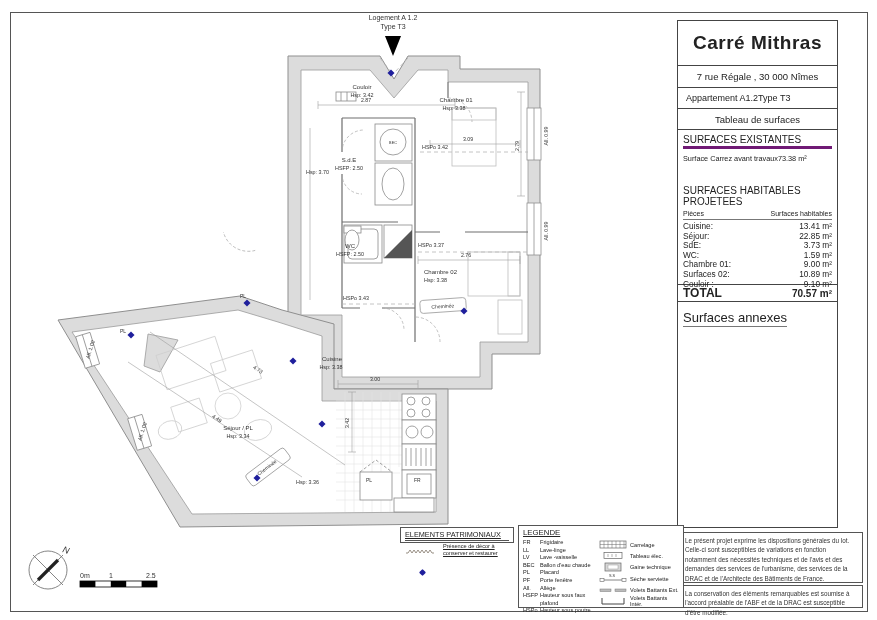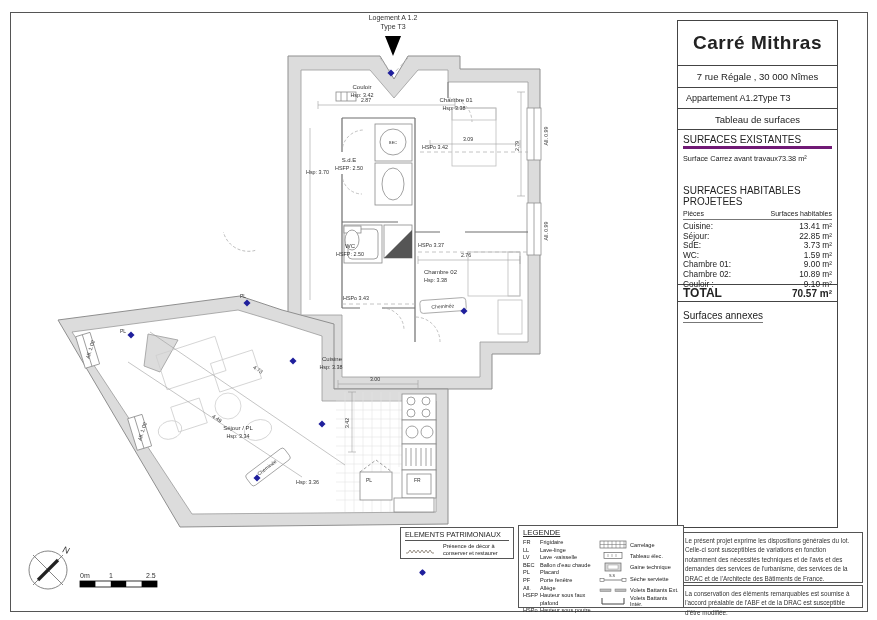--- a/index.html
+++ b/index.html
@@ -315,7 +315,7 @@
           <span>9.00 m²</span>
         </div>
       <div class="hab-row">
-        <span>Chambre 02:</span>
+        <span>Surfaces 02:</span>
           <span>10.89 m²</span>
         </div>
       <div class="hab-row">

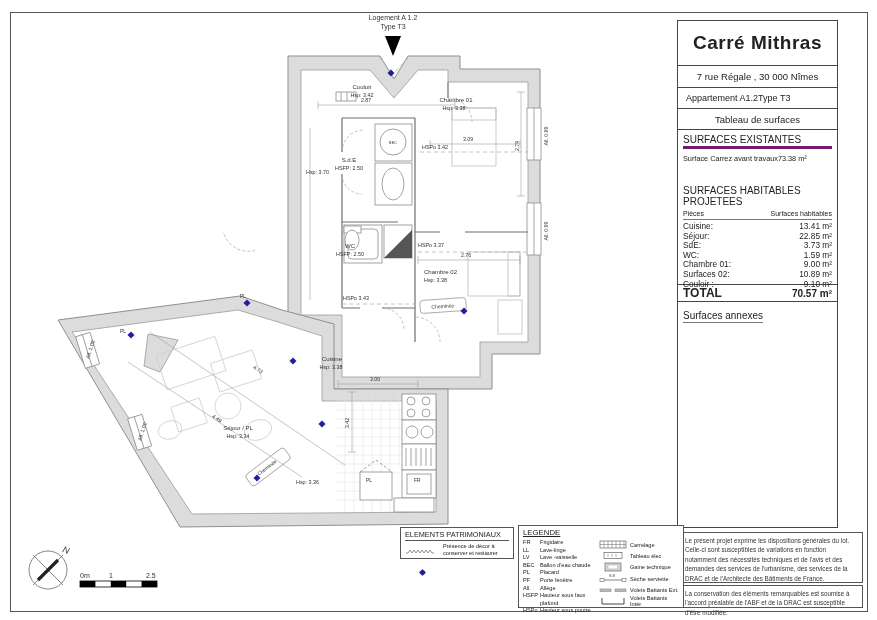--- a/index.html
+++ b/index.html
@@ -36,7 +36,7 @@
             padding:0 5px;border-top:1px solid #444;border-bottom:1px solid #444;
             font-weight:bold;}
   #tb-total .tl{font-size:12px;} #tb-total .tv{font-size:10px;}
-  #tb-annex{border-bottom:none;padding:8px 5px 0 5px;font-size:10px;}
+  #tb-annex{border-bottom:none;padding:8px 5px 0 5px;font-size:13px;}
   #tb-annex span{border-bottom:1px solid #777;padding-bottom:1px;}
   
   .notebox{position:absolute;left:679px;width:184px;border:1px solid #555;

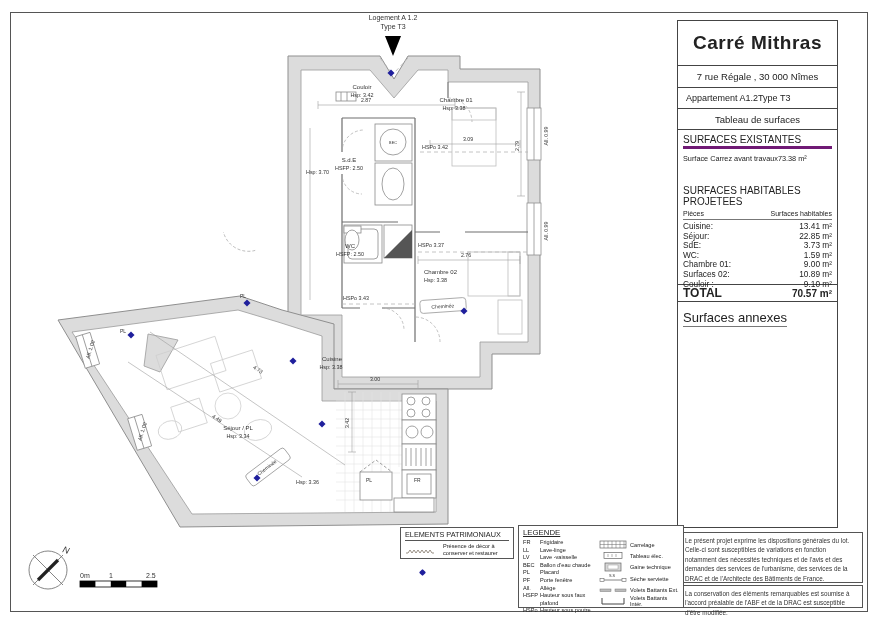--- a/index.html
+++ b/index.html
@@ -45,8 +45,8 @@
   #note1{top:532px;height:51px;}
   #note2{top:585px;height:23px;}
   
-  #epbox{position:absolute;left:400px;top:527px;width:114px;height:32px;
-         border:1px solid #555;background:#fff;box-sizing:border-box;padding:2px 4px;}
+  #epbox{position:absolute;left:400px;top:527px;width:114px;height:16px;
+         border:1px solid #555;background:#fff;box-sizing:border-box;padding:2px 4px;text-decoration:underline;}
   #epbox .ttl{font-size:7.3px;border-bottom:1px solid #555;padding-bottom:1px;}
   #epbox .row{display:flex;gap:4px;margin-top:2px;}
   #epbox .sym{width:34px;text-align:center;}

